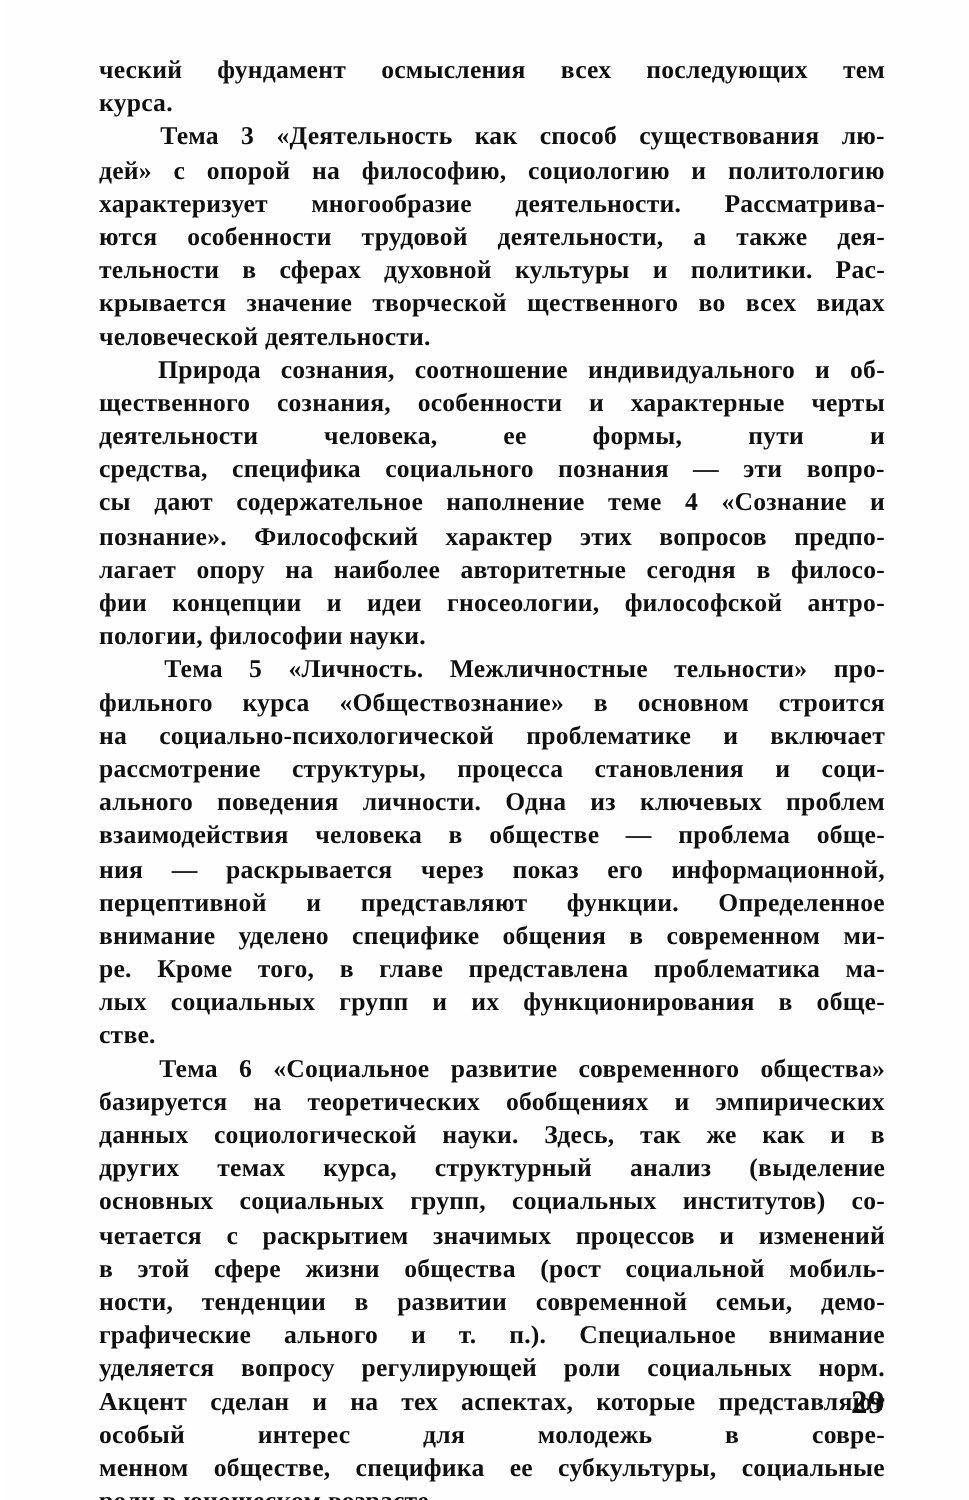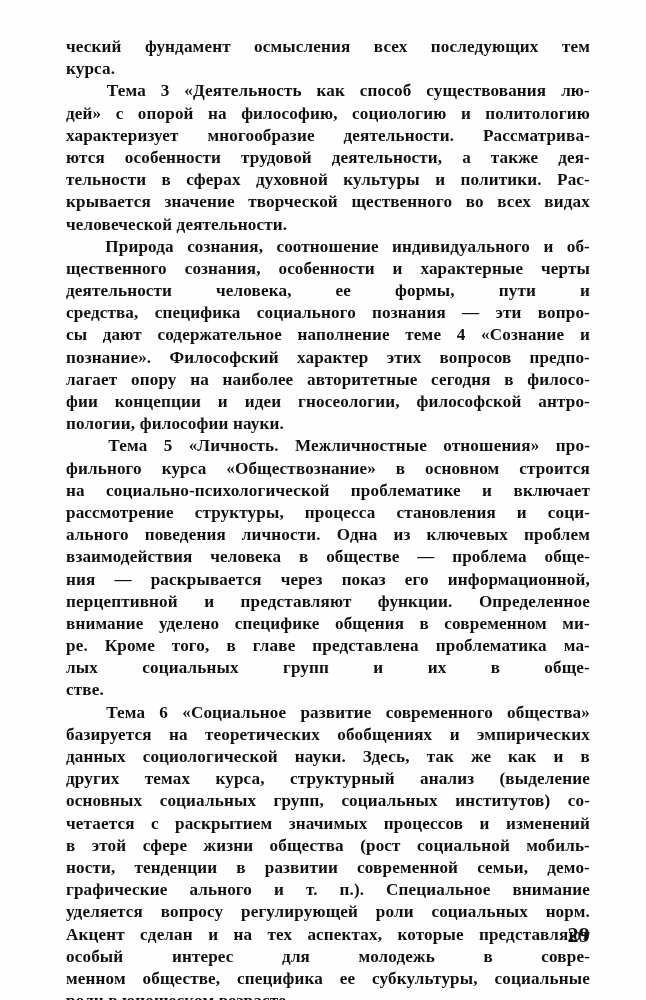--- a/index.html
+++ b/index.html
@@ -100,7 +100,7 @@
       <div class="line just"><span class="w">лагает</span><span class="w">опору</span><span class="w">на</span><span class="w">наиболее</span><span class="w">авторитетные</span><span class="w">сегодня</span><span class="w">в</span><span class="w">филосо-</span></div>
       <div class="line just"><span class="w">фии</span><span class="w">концепции</span><span class="w">и</span><span class="w">идеи</span><span class="w">гносеологии,</span><span class="w">философской</span><span class="w">антро-</span></div>
       <div class="line last"><span class="w">пологии, философии науки.</span></div>
-      <div class="line just"><span class="indent"></span><span class="w">Тема</span><span class="w">5</span><span class="w">«Личность.</span><span class="w">Межличностные</span><span class="w">отношения»</span><span class="w">про-</span></div>
+      <div class="line just"><span class="indent"></span><span class="w">Тема</span><span class="w">5</span><span class="w">«Личность.</span><span class="w">Межличностные</span><span class="w">тельности»</span><span class="w">про-</span></div>
       <div class="line just"><span class="w">фильного</span><span class="w">курса</span><span class="w">«Обществознание»</span><span class="w">в</span><span class="w">основном</span><span class="w">строится</span></div>
       <div class="line just"><span class="w">на</span><span class="w">социально-психологической</span><span class="w">проблематике</span><span class="w">и</span><span class="w">включает</span></div>
       <div class="line just"><span class="w">рассмотрение</span><span class="w">структуры,</span><span class="w">процесса</span><span class="w">становления</span><span class="w">и</span><span class="w">соци-</span></div>

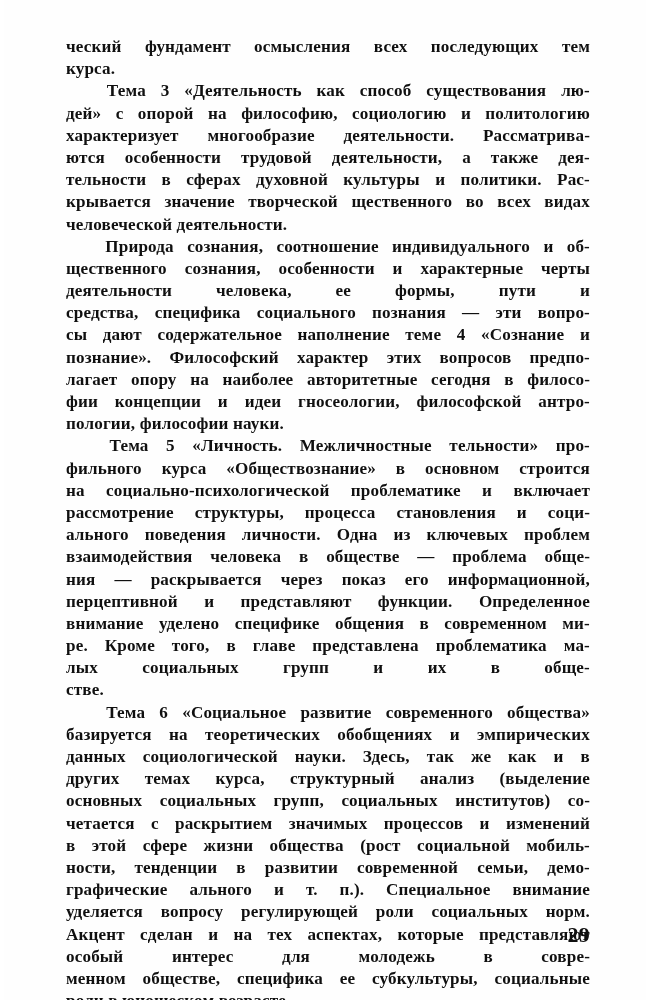--- a/index.html
+++ b/index.html
@@ -110,7 +110,7 @@
       <div class="line just"><span class="w">перцептивной</span><span class="w">и</span><span class="w">представляют</span><span class="w">функции.</span><span class="w">Определенное</span></div>
       <div class="line just"><span class="w">внимание</span><span class="w">уделено</span><span class="w">специфике</span><span class="w">общения</span><span class="w">в</span><span class="w">современном</span><span class="w">ми-</span></div>
       <div class="line just"><span class="w">ре.</span><span class="w">Кроме</span><span class="w">того,</span><span class="w">в</span><span class="w">главе</span><span class="w">представлена</span><span class="w">проблематика</span><span class="w">ма-</span></div>
-      <div class="line just"><span class="w">лых</span><span class="w">социальных</span><span class="w">групп</span><span class="w">и</span><span class="w">их</span><span class="w">в</span><span class="w">обще-</span></div>
+      <div class="line just"><span class="w">лых</span><span class="w">социальных</span><span class="w">групп</span><span class="w">и</span><span class="w">их</span><span class="w">функционирования</span><span class="w">в</span><span class="w">обще-</span></div>
       <div class="line last"><span class="w">стве.</span></div>
       <div class="line just"><span class="indent"></span><span class="w">Тема</span><span class="w">6</span><span class="w">«Социальное</span><span class="w">развитие</span><span class="w">современного</span><span class="w">общества»</span></div>
       <div class="line just"><span class="w">базируется</span><span class="w">на</span><span class="w">теоретических</span><span class="w">обобщениях</span><span class="w">и</span><span class="w">эмпирических</span></div>

